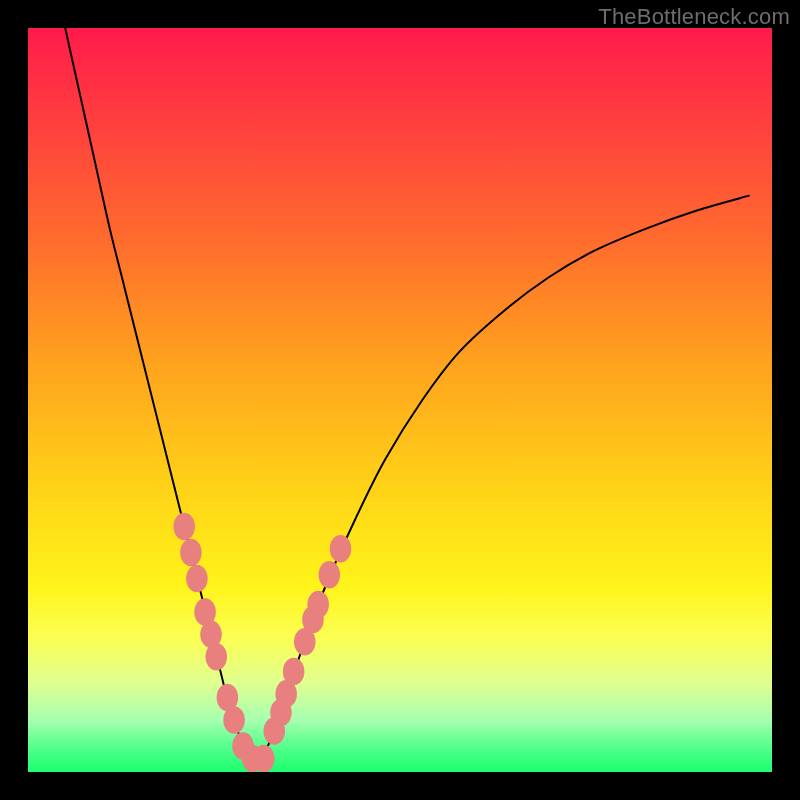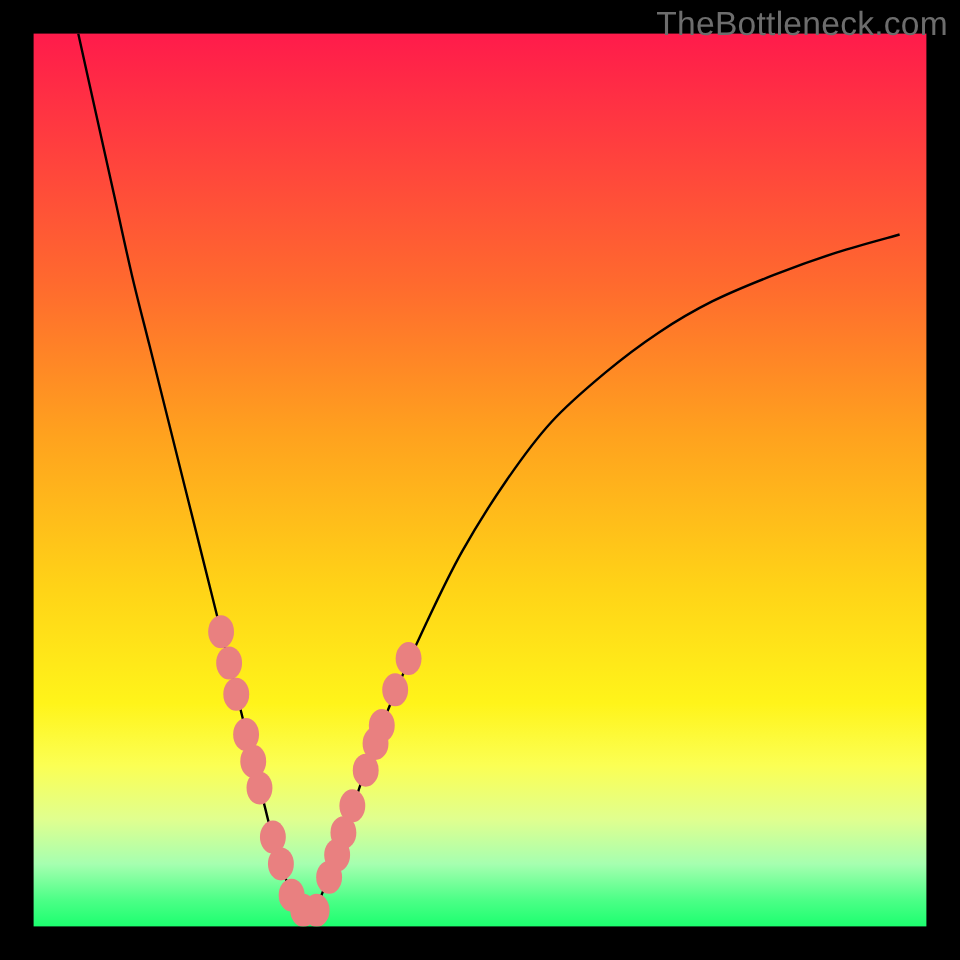--- a/index.html
+++ b/index.html
@@ -37,7 +37,7 @@
     top: 4px;
     right: 10px;
     color: #6d6d6d;
-    font-size: 28px;
+    font-size: 22px;
     letter-spacing: 0.2px;
     font-weight: 500;
     user-select: none;

